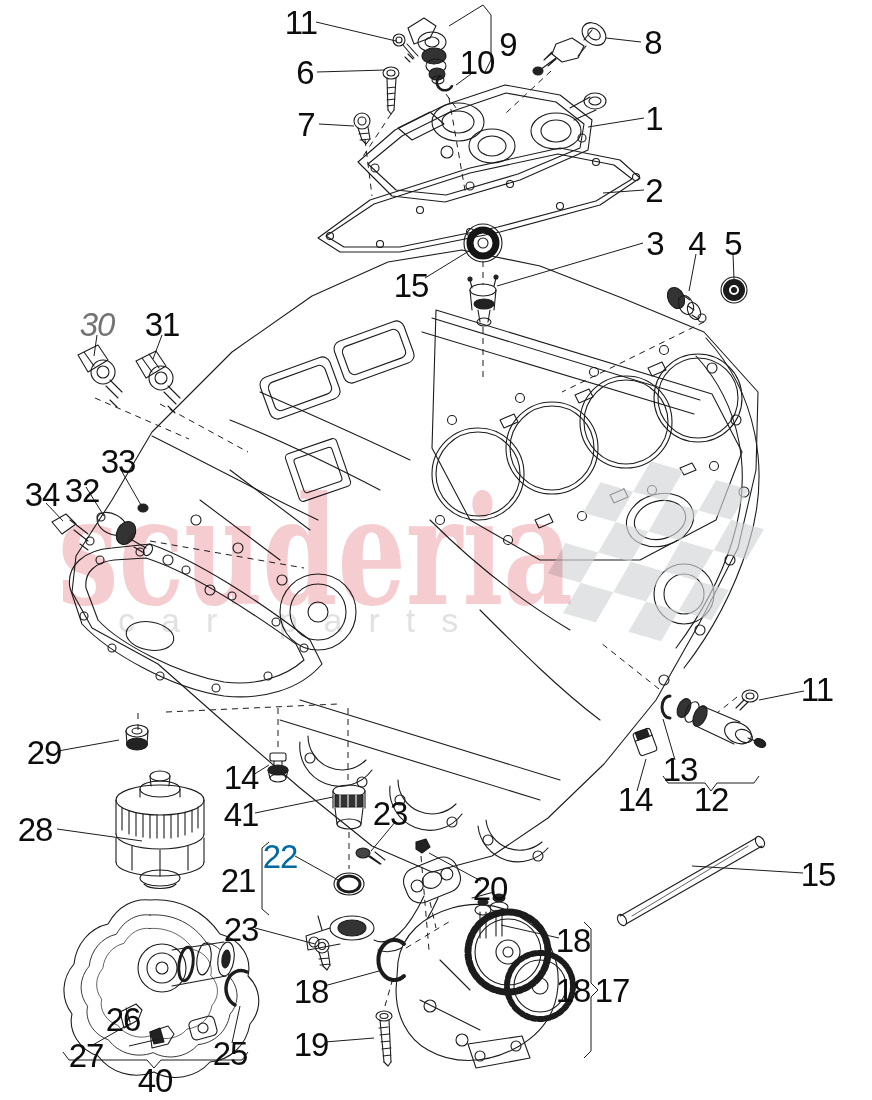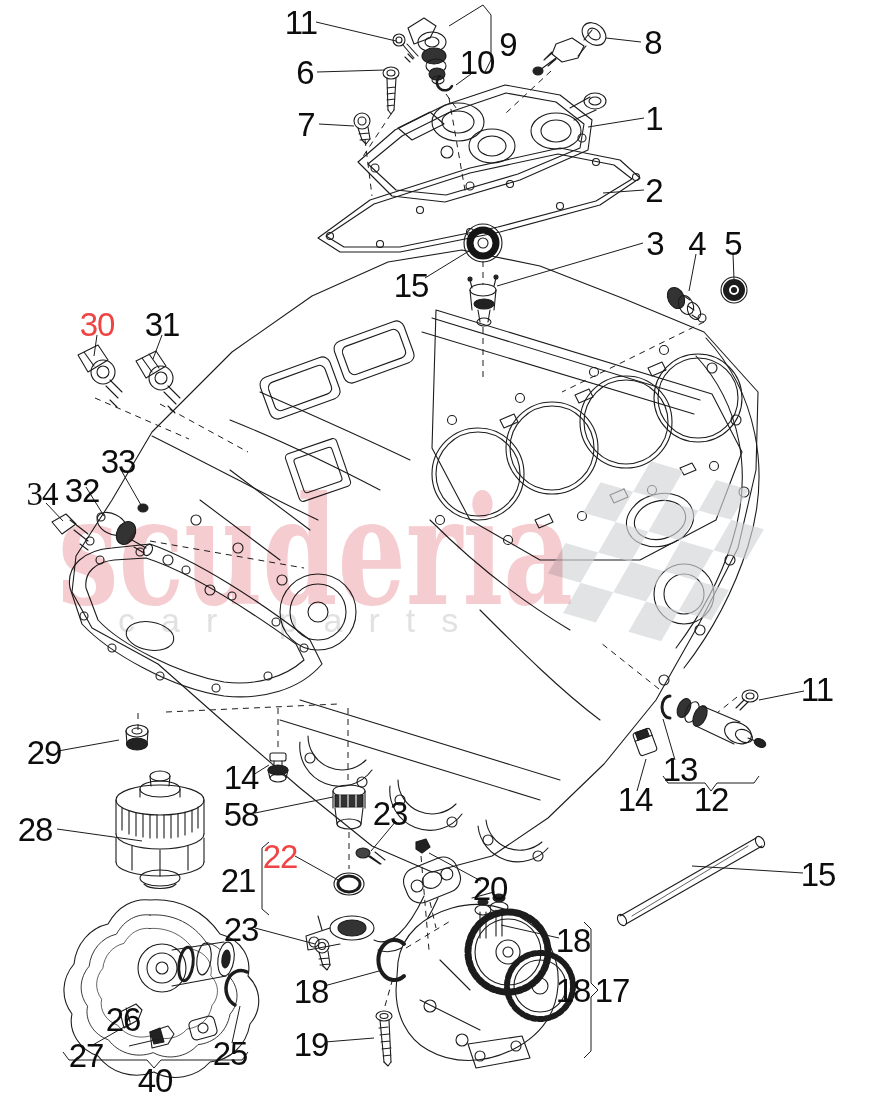--- a/index.html
+++ b/index.html
@@ -455,7 +455,7 @@
       <div class="callout" style="left: 697px; top: 243px; color: rgb(13, 13, 13);">4</div>
       <div class="callout" style="left: 733px; top: 243px; color: rgb(13, 13, 13);">5</div>
       <div class="callout" style="left: 411px; top: 285px; color: rgb(13, 13, 13);">15</div>
-      <div class="callout" style="left: 97px; top: 324px; color: #ef4444;">30</div>
+      <div class="callout" style="left: 97px; top: 324px; color: #737373; font-style: italic;">30</div>
       <div class="callout" style="left: 162px; top: 324px; color: rgb(13, 13, 13);">31</div>
       <div class="callout" style="left: 118px; top: 461px; color: rgb(13, 13, 13);">33</div>
       <div class="callout" style="left: 82px; top: 490px; color: rgb(13, 13, 13);">32</div>

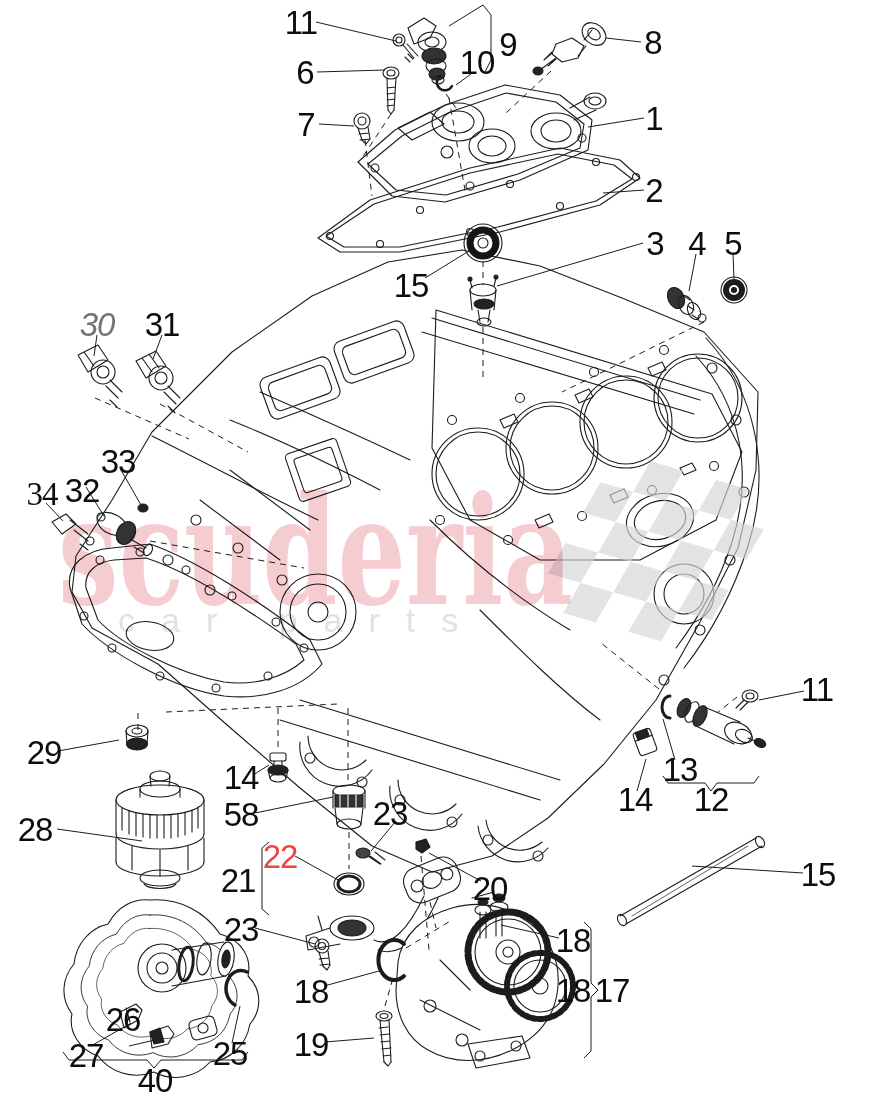--- a/index.html
+++ b/index.html
@@ -459,7 +459,7 @@
       <div class="callout" style="left: 162px; top: 324px; color: rgb(13, 13, 13);">31</div>
       <div class="callout" style="left: 118px; top: 461px; color: rgb(13, 13, 13);">33</div>
       <div class="callout" style="left: 82px; top: 490px; color: rgb(13, 13, 13);">32</div>
-      <div class="callout" style="left: 42px; top: 494px; color: rgb(13, 13, 13); font-family: Liberation Serif, serif;">34</div>
+      <div class="callout" style="left: 42px; top: 494px; color: rgb(13, 13, 13);">34</div>
       <div class="callout" style="left: 817px; top: 689px; color: rgb(13, 13, 13);">11</div>
       <div class="callout" style="left: 680px; top: 769px; color: rgb(13, 13, 13);">13</div>
       <div class="callout" style="left: 635px; top: 799px; color: rgb(13, 13, 13);">14</div>

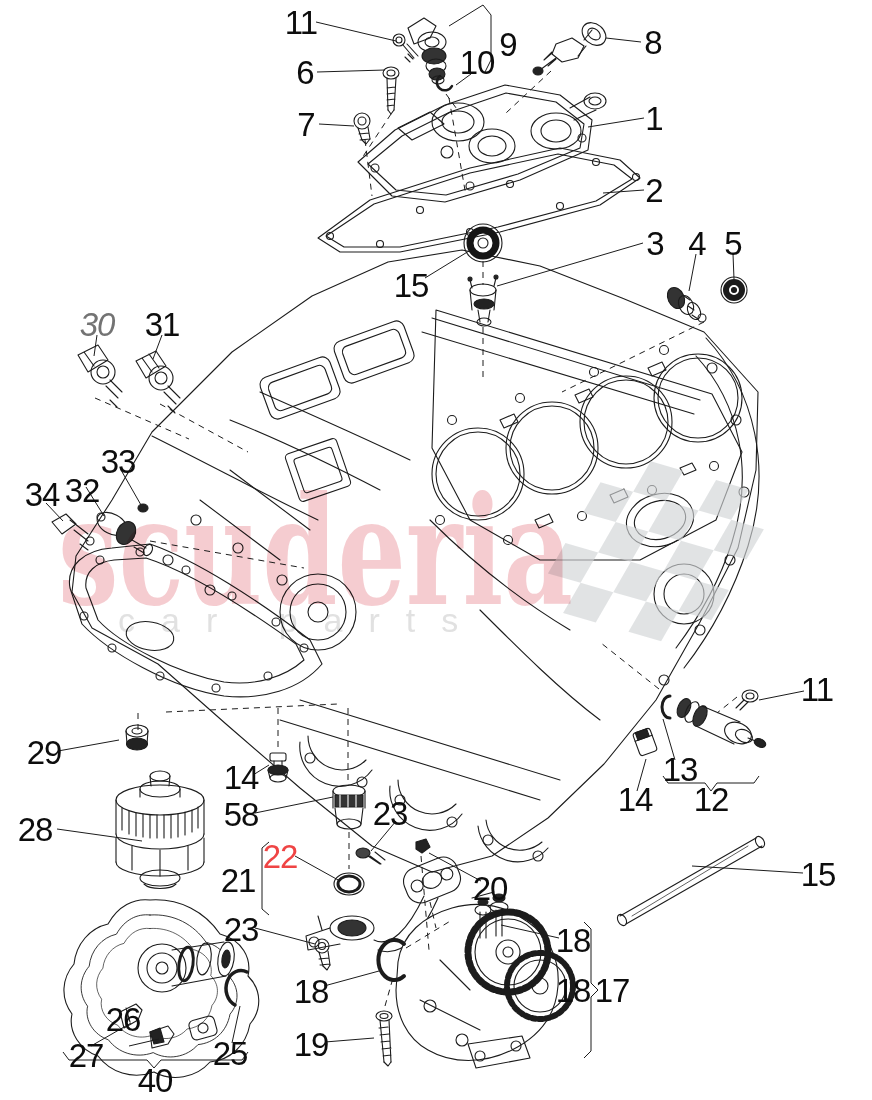--- a/index.html
+++ b/index.html
@@ -467,7 +467,7 @@
       <div class="callout" style="left: 44px; top: 752px; color: rgb(13, 13, 13);">29</div>
       <div class="callout" style="left: 241px; top: 777px; color: rgb(13, 13, 13);">14</div>
       <div class="callout" style="left: 35px; top: 829px; color: rgb(13, 13, 13);">28</div>
-      <div class="callout" style="left: 241px; top: 814px; color: rgb(13, 13, 13);">58</div>
+      <div class="callout" style="left: 241px; top: 814px; color: rgb(13, 13, 13);">41</div>
       <div class="callout" style="left: 390px; top: 813px; color: rgb(13, 13, 13);">23</div>
       <div class="callout" style="left: 280px; top: 856px; color: #ef4444;">22</div>
       <div class="callout" style="left: 238px; top: 880px; color: rgb(13, 13, 13); text-align: center;">21</div>

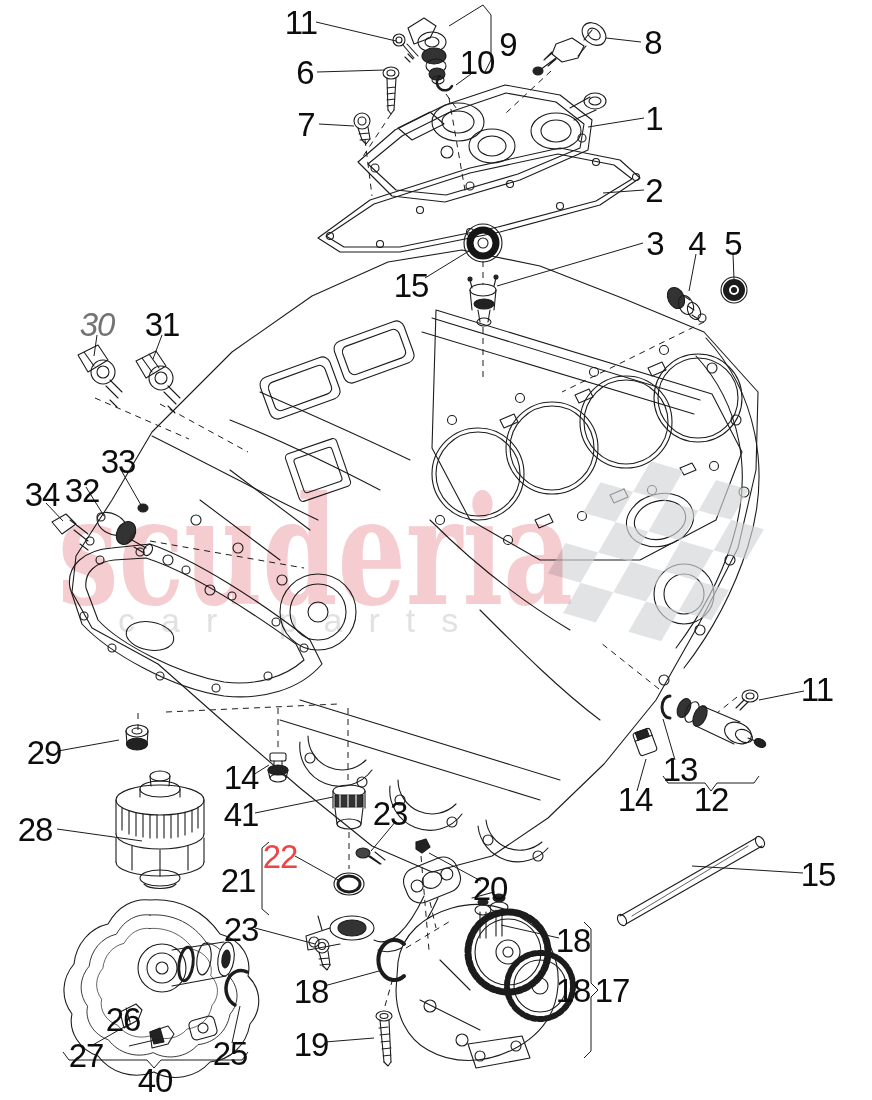--- a/index.html
+++ b/index.html
@@ -469,7 +469,7 @@
       <div class="callout" style="left: 35px; top: 829px; color: rgb(13, 13, 13);">28</div>
       <div class="callout" style="left: 241px; top: 814px; color: rgb(13, 13, 13);">41</div>
       <div class="callout" style="left: 390px; top: 813px; color: rgb(13, 13, 13);">23</div>
-      <div class="callout" style="left: 280px; top: 856px; color: #ef4444;">22</div>
+      <div class="callout" style="left: 280px; top: 856px; color: #0369a1;">22</div>
       <div class="callout" style="left: 238px; top: 880px; color: rgb(13, 13, 13); text-align: center;">21</div>
       <div class="callout" style="left: 490px; top: 888px; color: rgb(13, 13, 13);">20</div>
       <div class="callout" style="left: 241px; top: 929px; color: rgb(13, 13, 13);">23</div>

